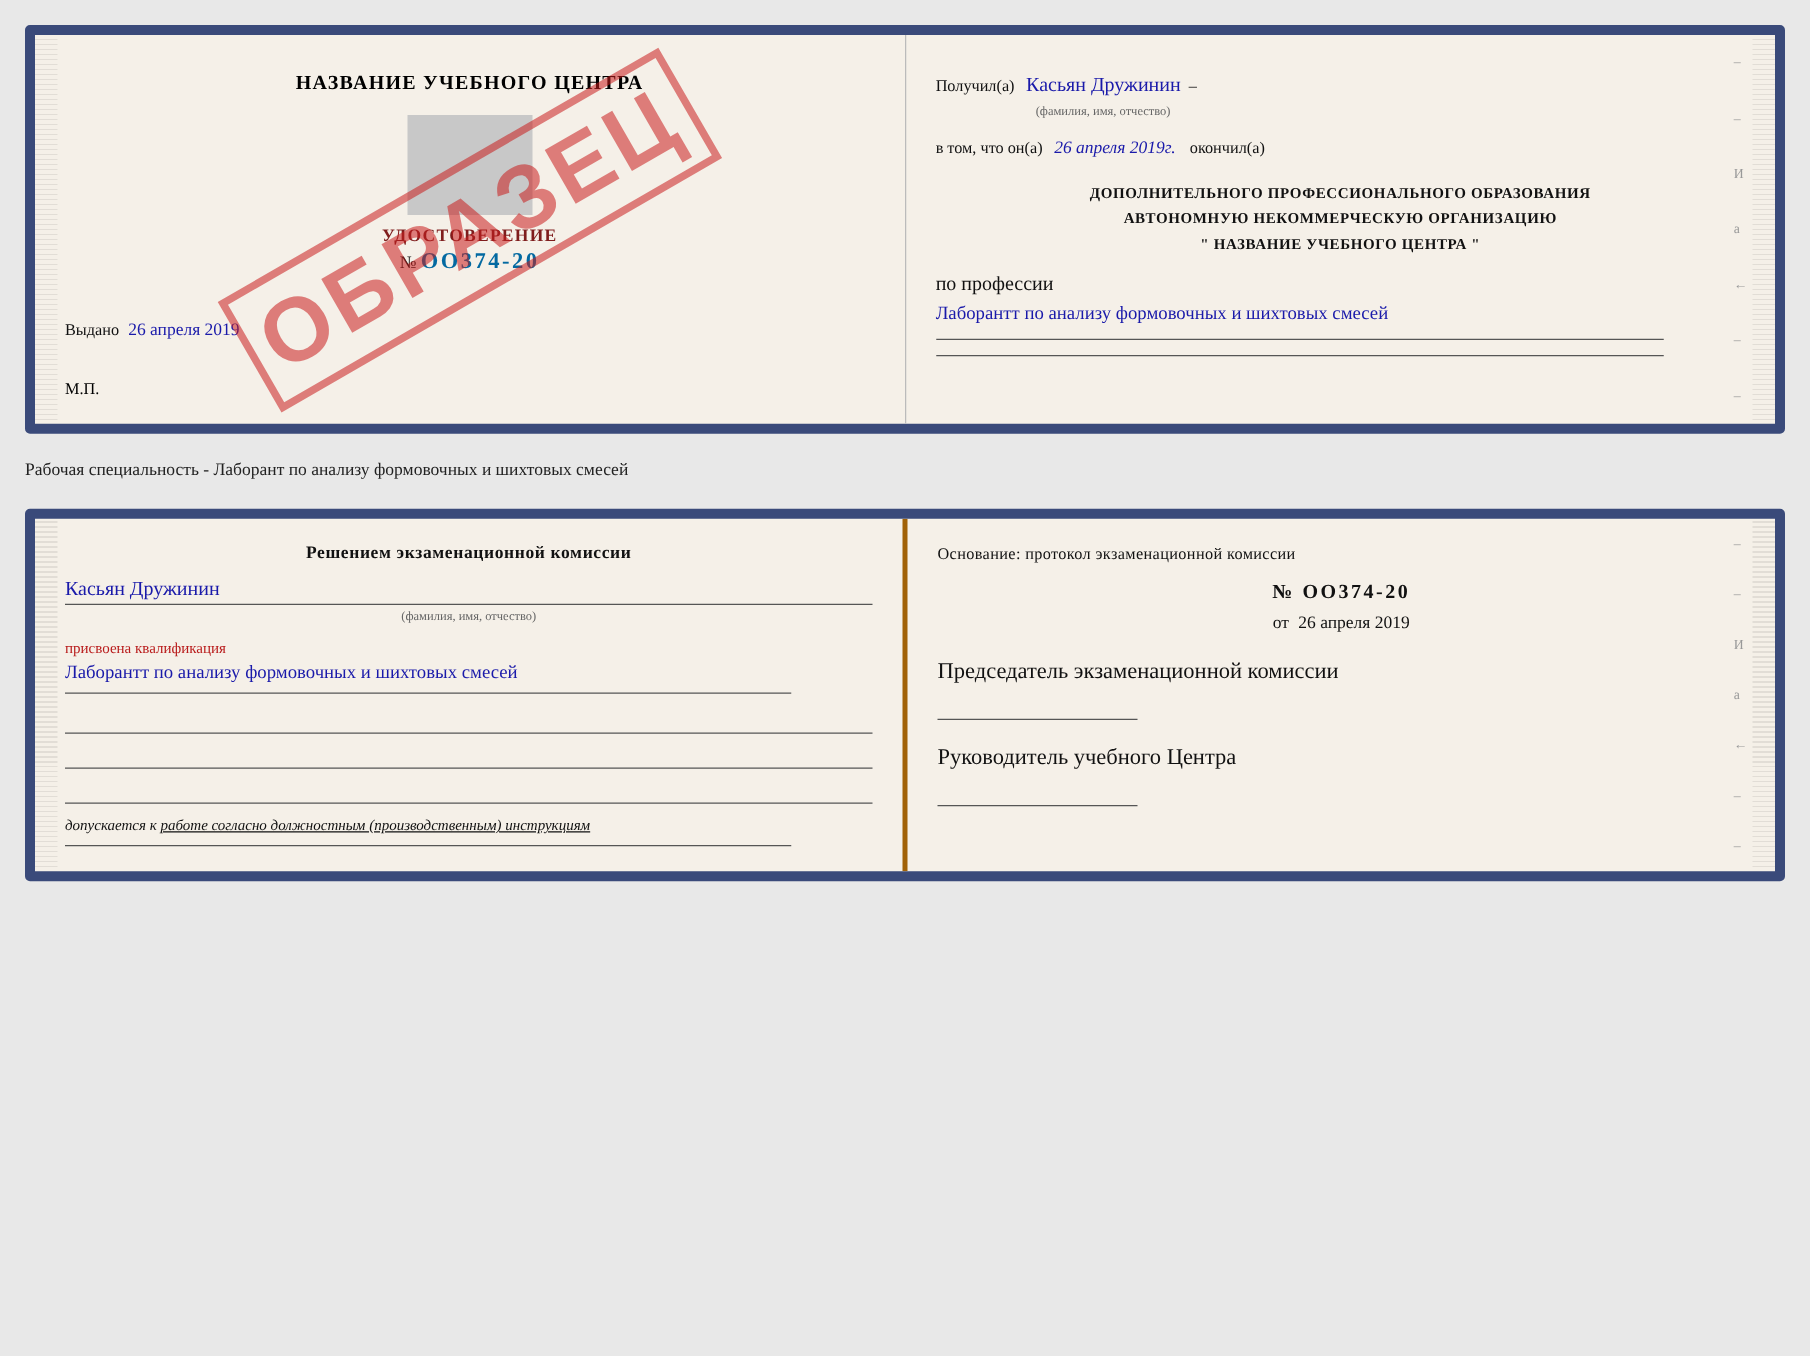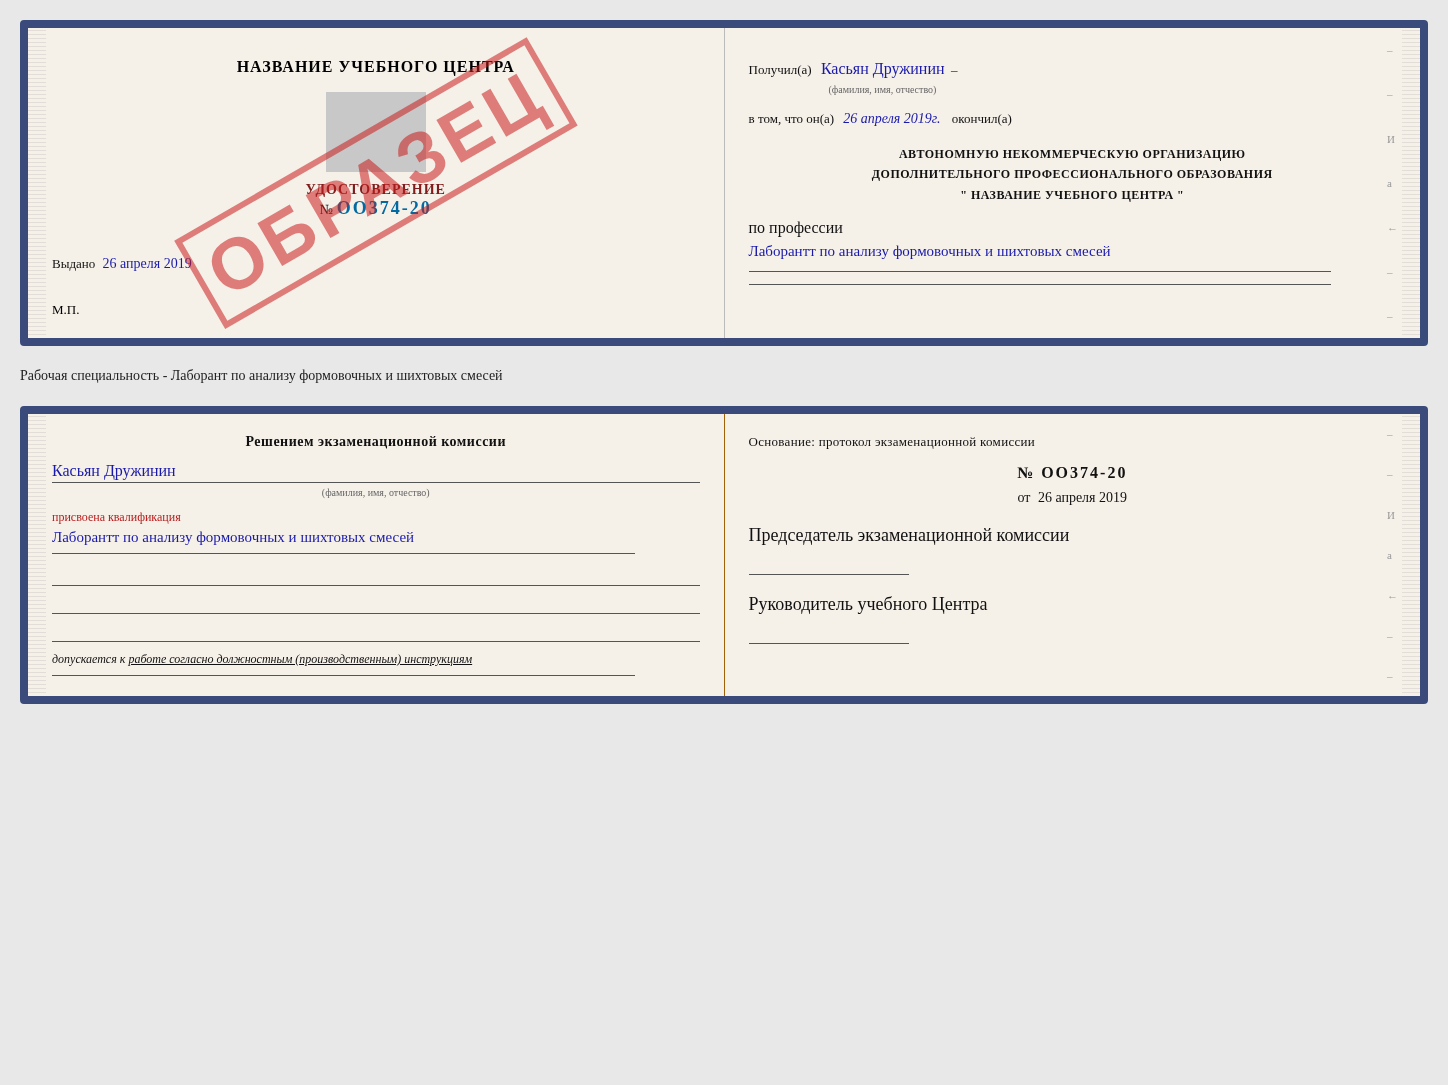--- a/index.html
+++ b/index.html
@@ -384,8 +384,8 @@
         </div>
 
         <div class="cert-org-block">
+          <div>ДОПОЛНИТЕЛЬНОГО ПРОФЕССИОНАЛЬНОГО ОБРАЗОВАНИЯ</div>
           <div>АВТОНОМНУЮ НЕКОММЕРЧЕСКУЮ ОРГАНИЗАЦИЮ</div>
-          <div>ДОПОЛНИТЕЛЬНОГО ПРОФЕССИОНАЛЬНОГО ОБРАЗОВАНИЯ</div>
           <div>"    НАЗВАНИЕ УЧЕБНОГО ЦЕНТРА    "</div>
         </div>
 

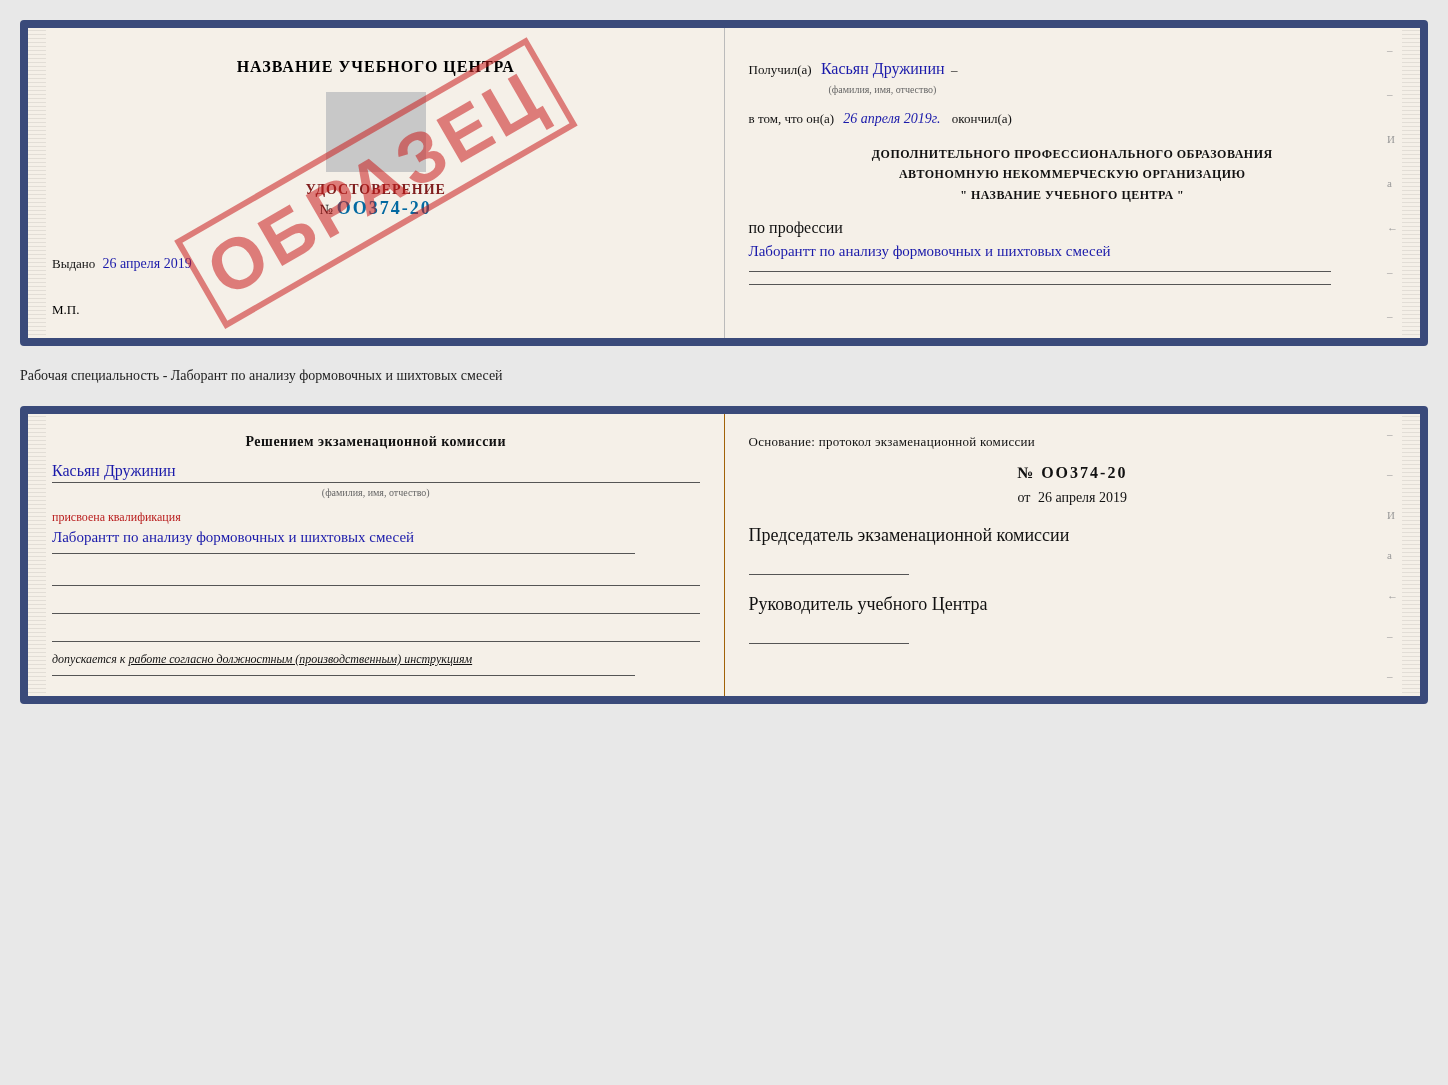--- a/index.html
+++ b/index.html
@@ -192,7 +192,7 @@
     }
 
     .qual-left {
-      border-right: 1px solid #a16207;
+      border-right: 4px solid #a16207;
     }
 
     .qual-left::before {

